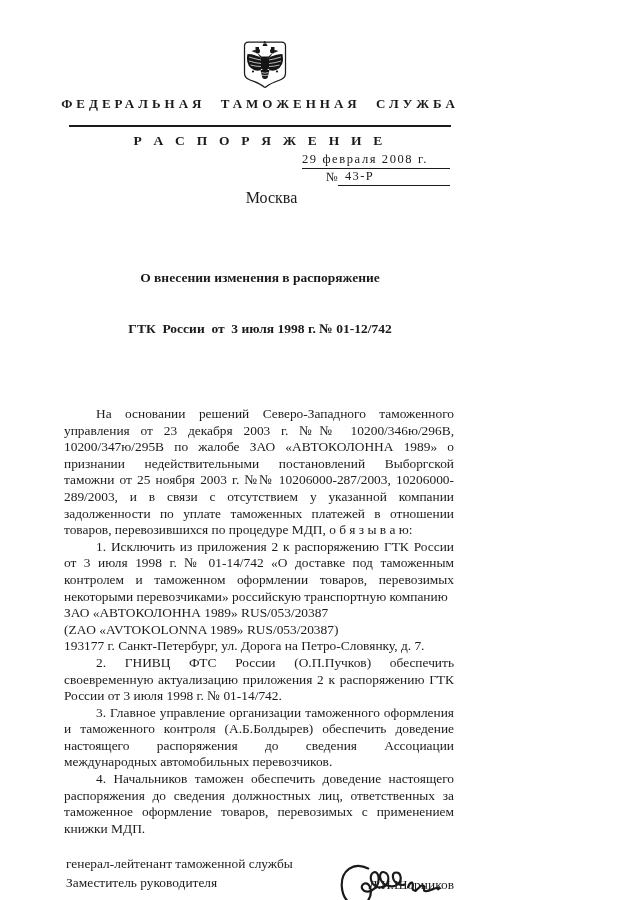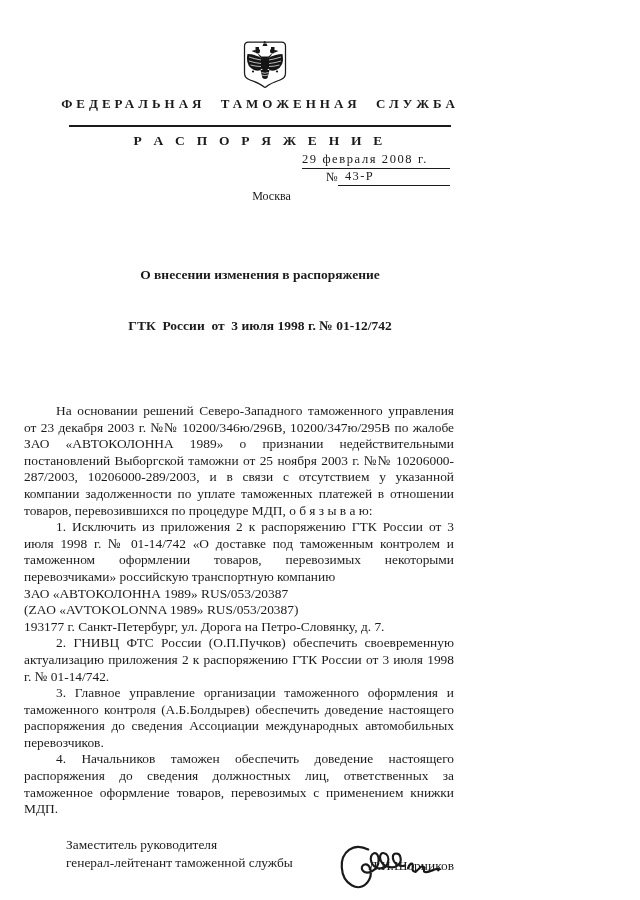--- a/index.html
+++ b/index.html
@@ -47,7 +47,7 @@
     padding:0 0 1px 7px; letter-spacing:1.4px;
   }
 
-  .city { margin-top:3px; text-align:center; font-size:12px;margin-left:23px; }
+  .city { margin-top:3px; text-align:center; font-size:16px;margin-left:23px; }
 
   .doc-title {
     margin-top:28px; text-align:center;

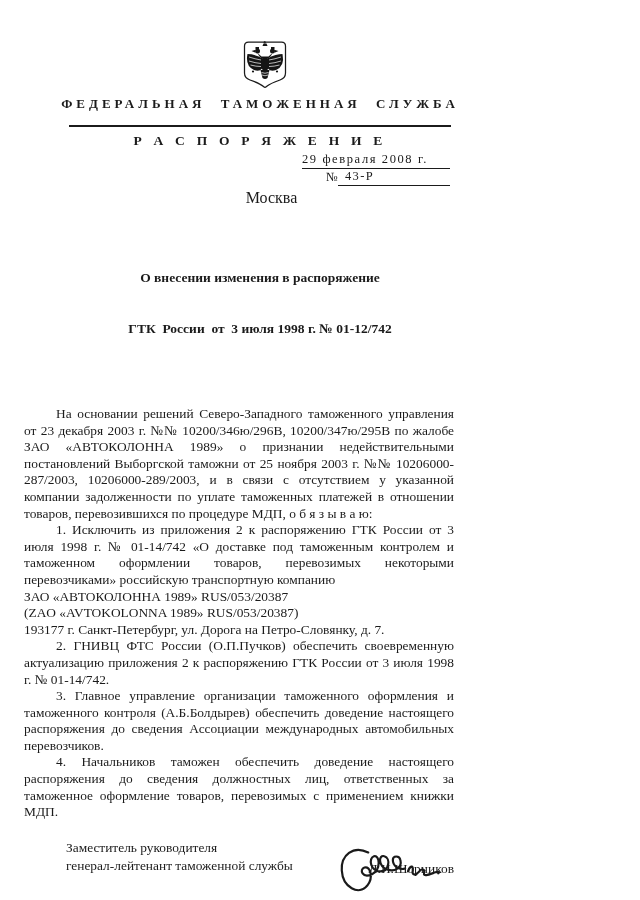--- a/index.html
+++ b/index.html
@@ -56,7 +56,7 @@
   }
 
   .body-text {
-    margin:35px 66px 0 24px;
+    margin:35px 66px 0 64px;
     font-size:13.4px; line-height:16.6px;
     text-align:justify;
   }

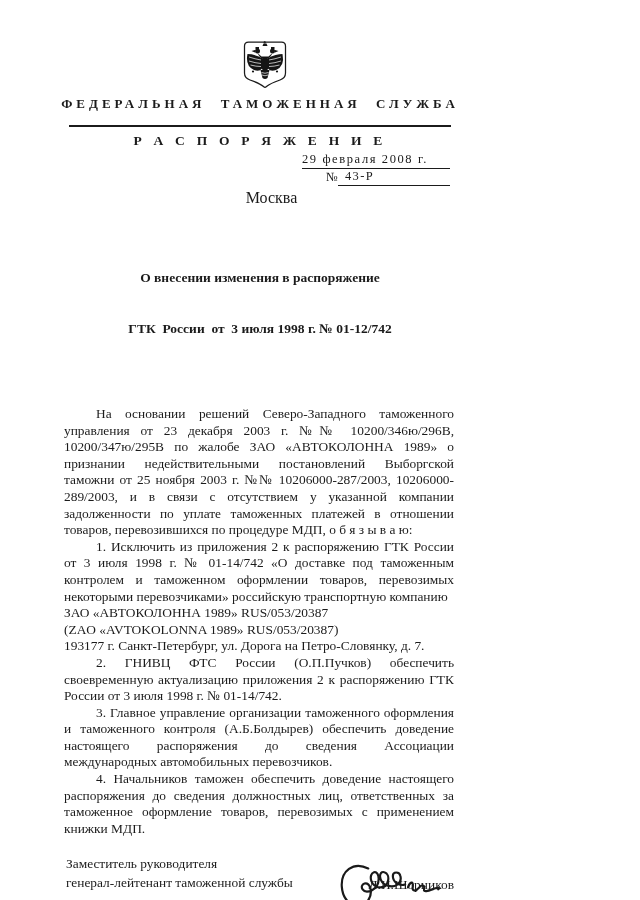--- a/index.html
+++ b/index.html
@@ -148,8 +148,8 @@
   </div>
 
   <div class="sig-block">
+    <div>генерал-лейтенант таможенной службы</div>
     <div>Заместитель руководителя</div>
-    <div>генерал-лейтенант таможенной службы</div>
     <svg class="sig-script" width="112" height="52" viewBox="0 0 110 55" xmlns="http://www.w3.org/2000/svg">
       <g stroke="#1a1a1a" stroke-width="2.3" fill="none" stroke-linecap="round" stroke-linejoin="round">
         <path d="M32,10 C16,2 3,13 4,29 C5,47 22,56 31,45 C38,36 34,24 28,26 C22,28 26,38 36,33 C46,28 44,12 38,14 C32,16 34,30 45,30 C54,30 56,16 49,14 C43,12 42,24 52,28 C60,31 68,26 66,18 C65,13 58,13 58,18 C58,24 64,29 71,27"></path>

